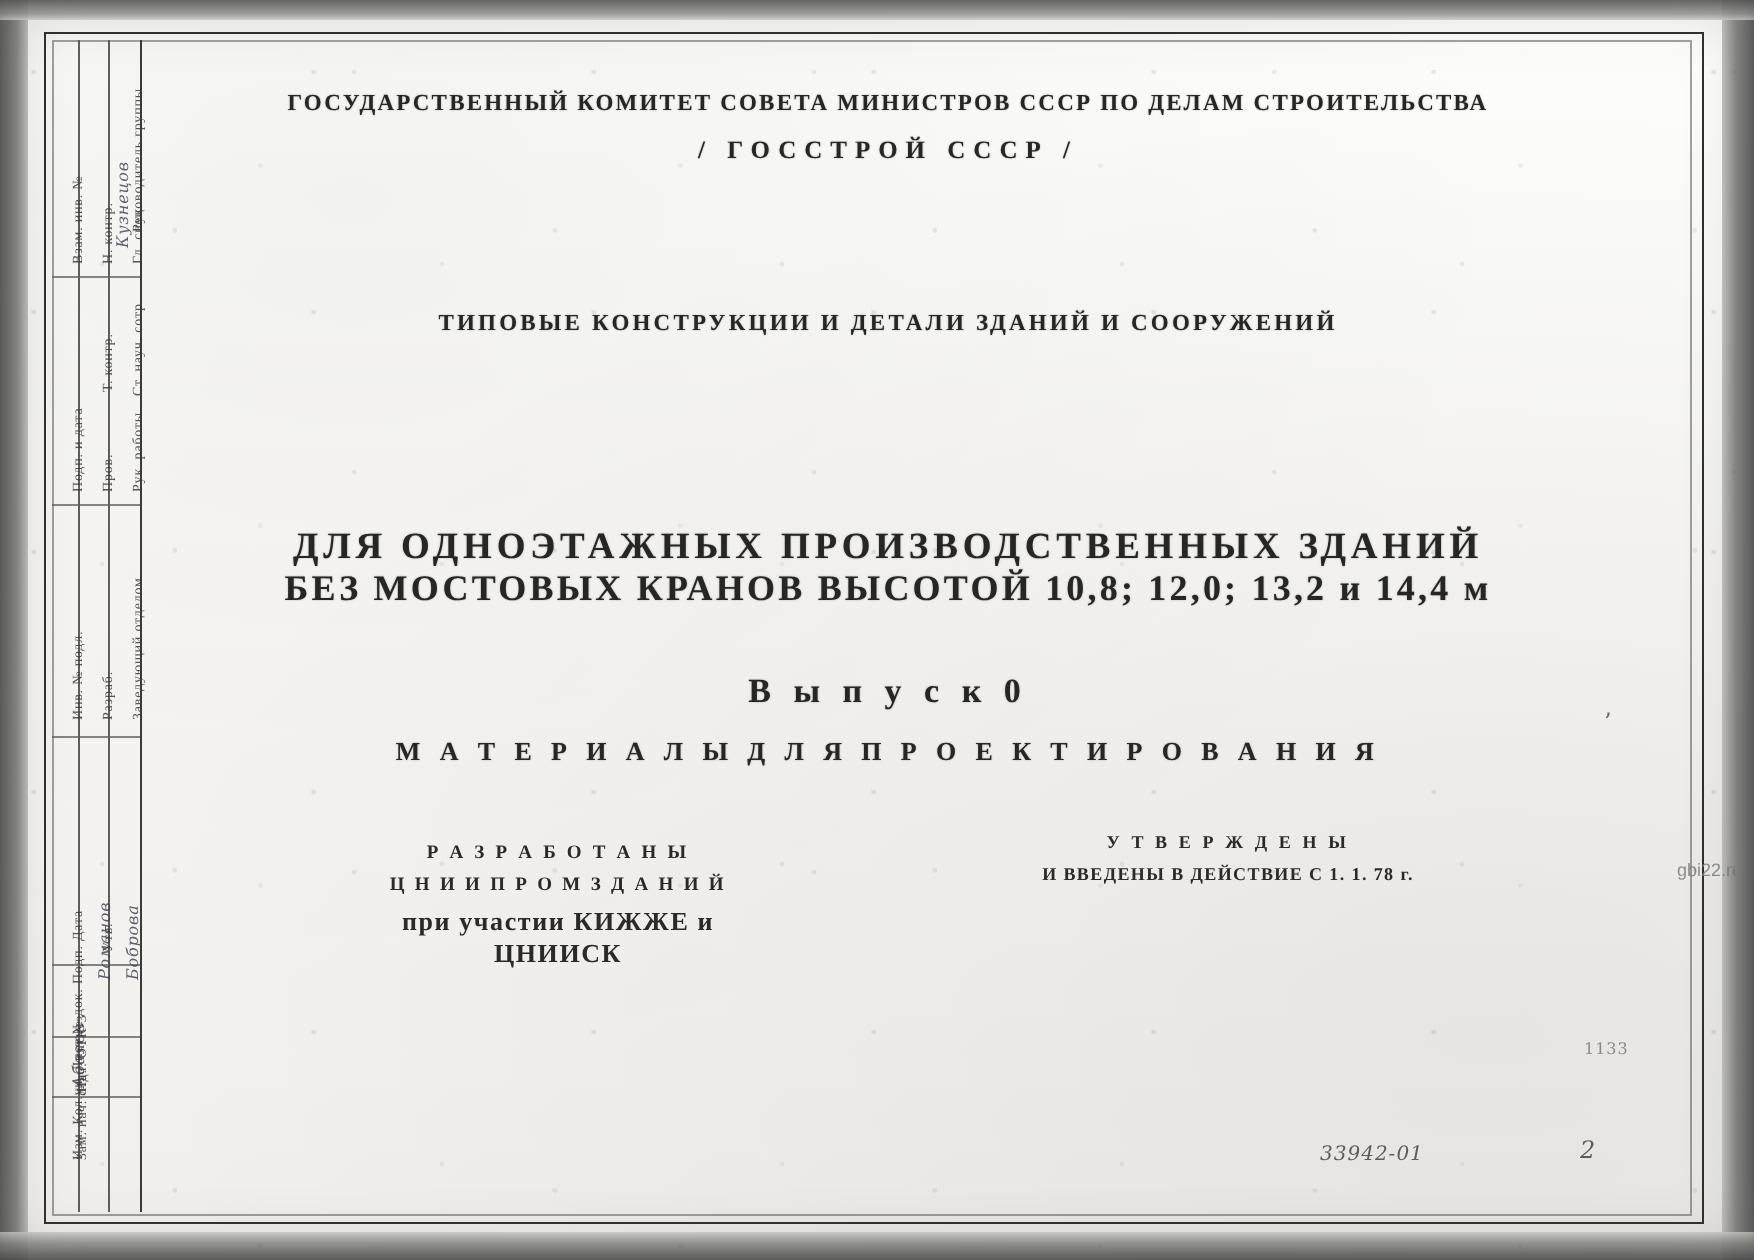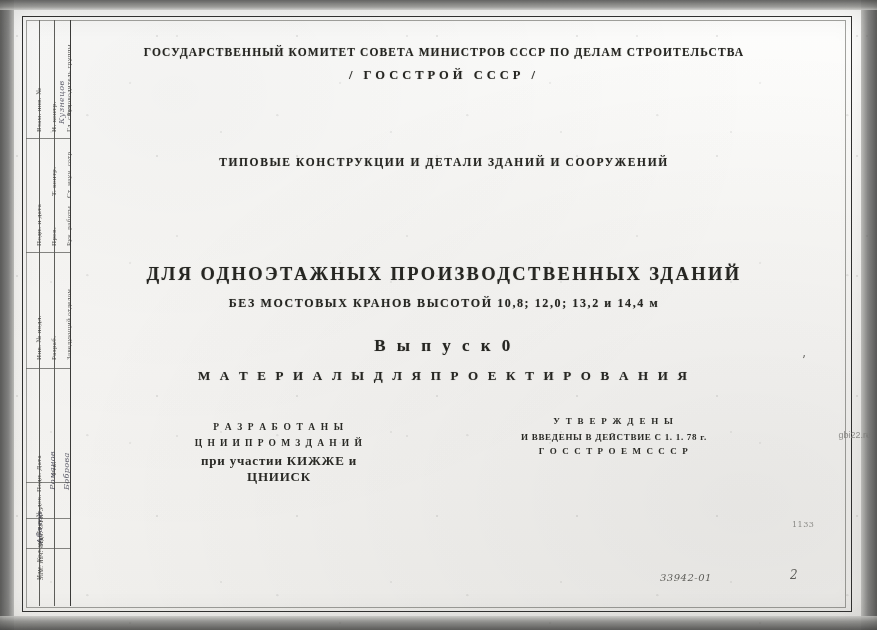--- a/index.html
+++ b/index.html
@@ -162,8 +162,8 @@
     font-weight: bold;
   }
   .t-main3 {
-    top: 272px;
-    font-size: 12px;
+    top: 260px;
+    font-size: 18px;
     letter-spacing: 1.6px;
     font-weight: bold;
   }

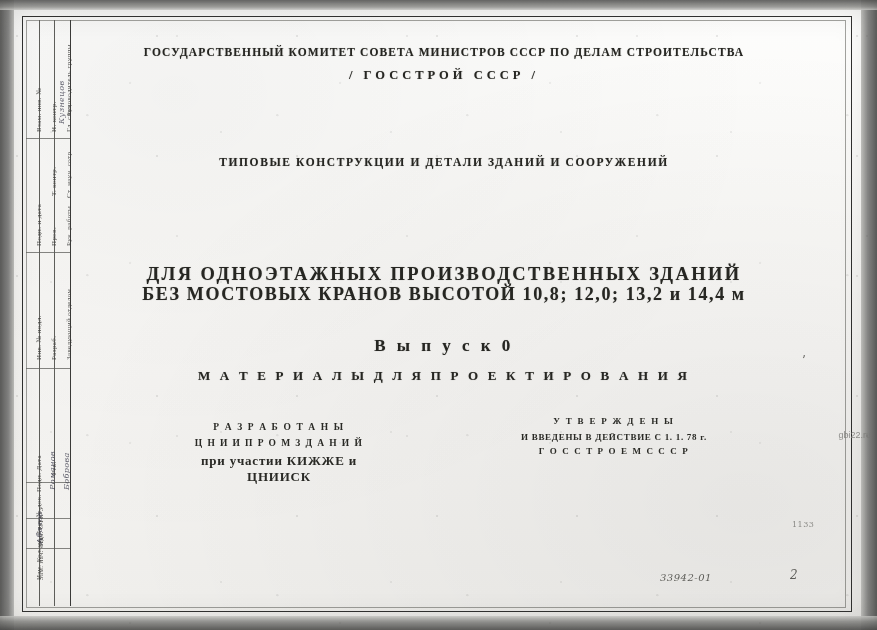--- a/index.html
+++ b/index.html
@@ -319,7 +319,6 @@
     <div class="blk blk-right">
       <div class="l1">У Т В Е Р Ж Д Е Н Ы</div>
       <div class="l2">И ВВЕДЕНЫ  В ДЕЙСТВИЕ С 1. 1. 78 г.</div>
-      <div class="l3">Г О С С Т Р О Е М   С С С Р</div>
     </div>
 
     <div class="mark m-apost">’</div>

